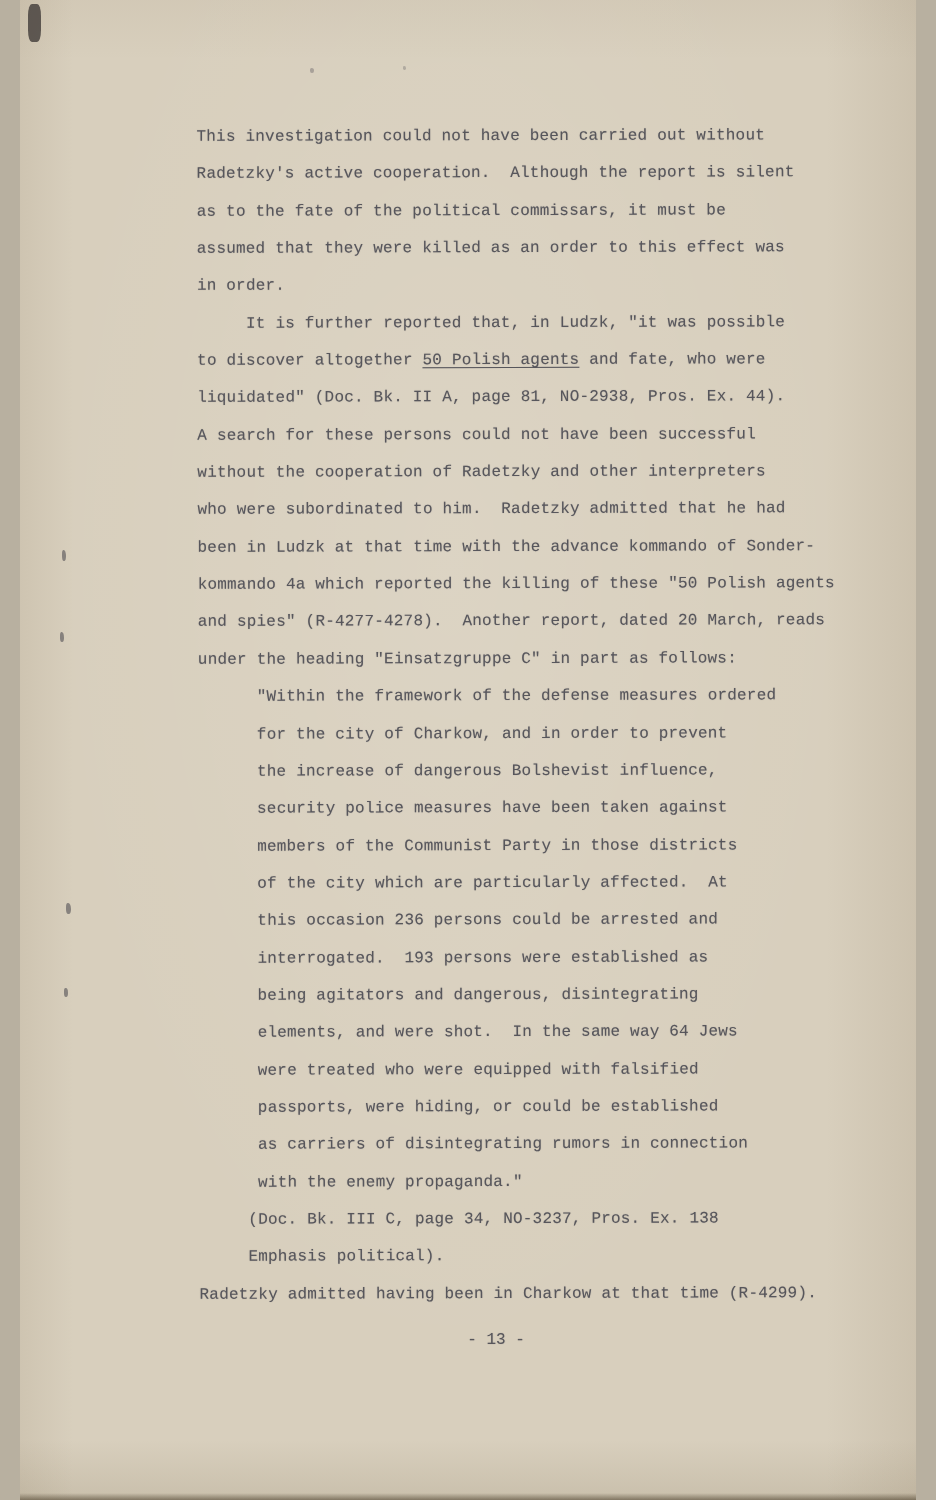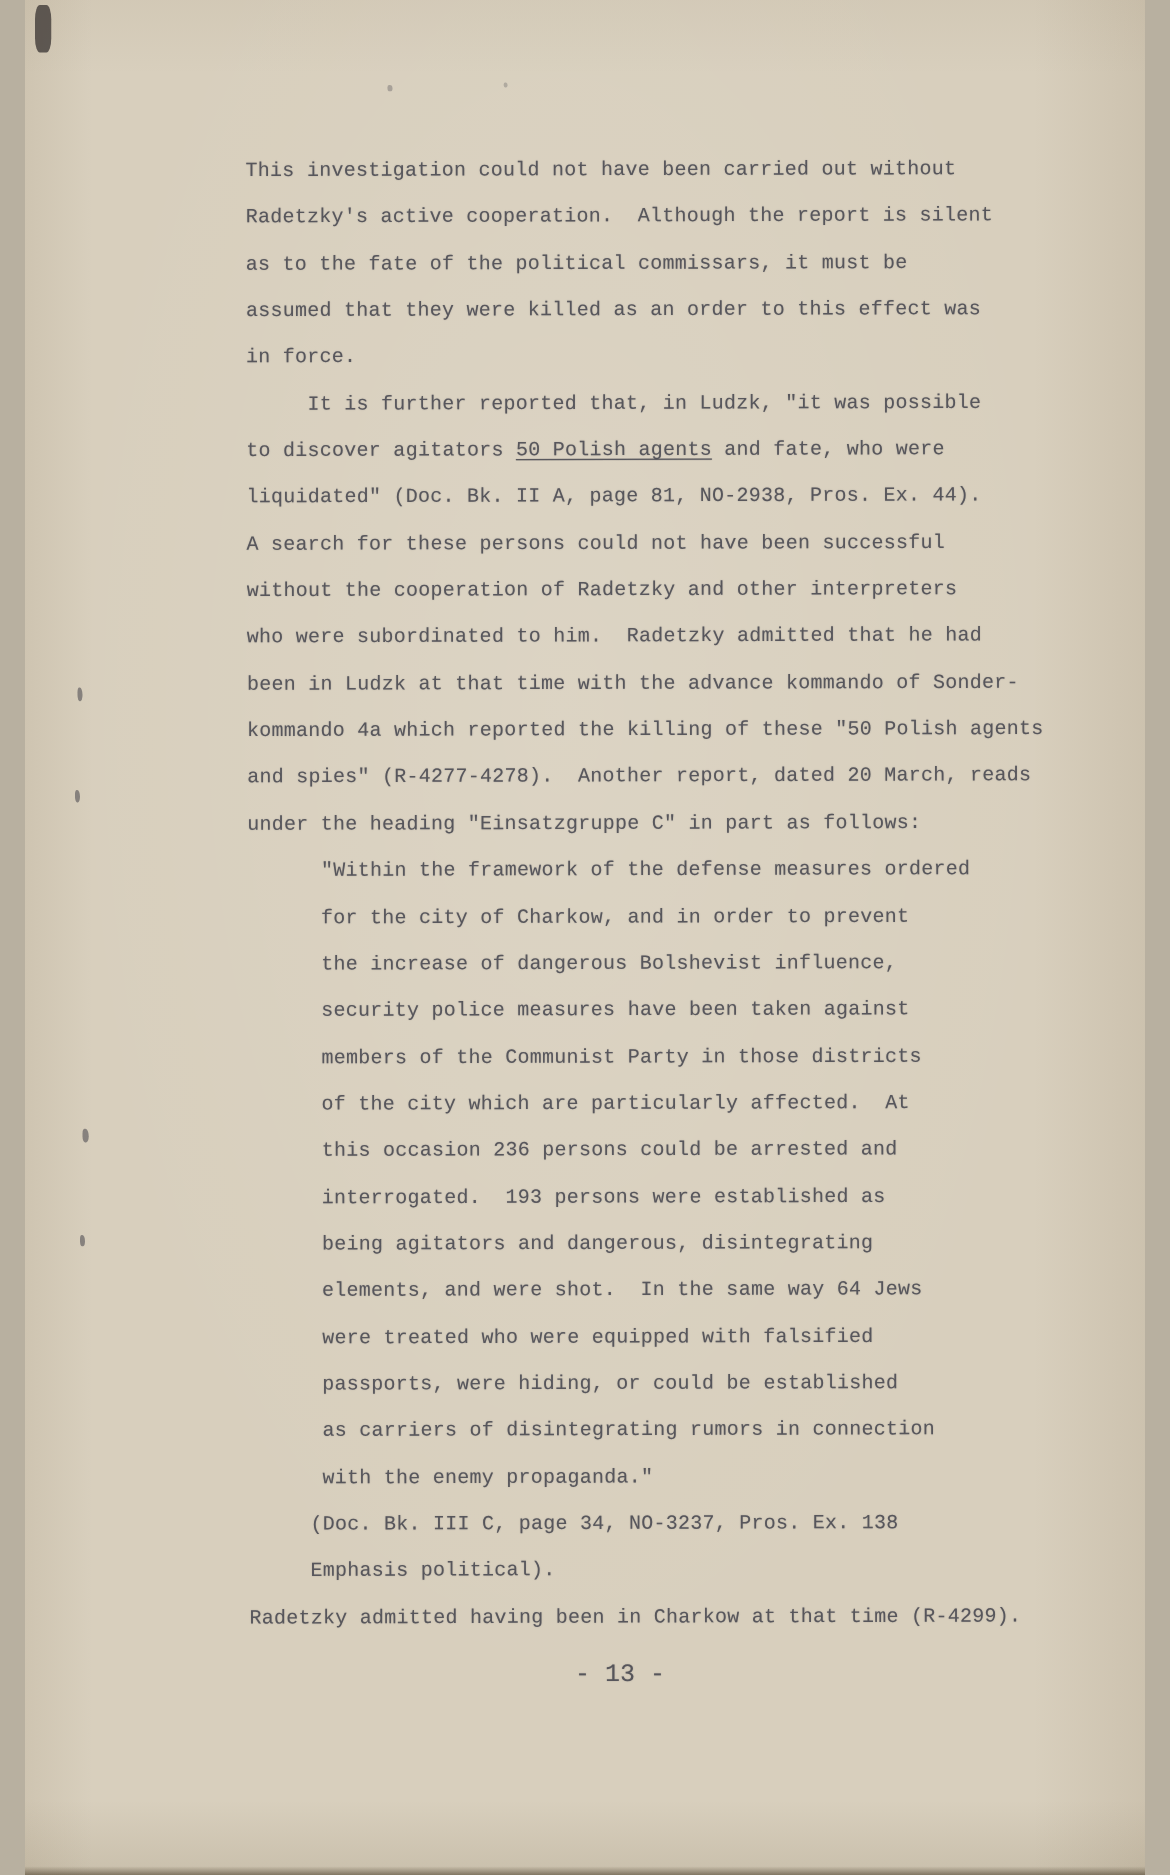--- a/index.html
+++ b/index.html
@@ -89,7 +89,7 @@
       <div class="line"><span>Radetzky's active cooperation.  Although the report is silent</span></div>
       <div class="line"><span>as to the fate of the political commissars, it must be</span></div>
       <div class="line"><span>assumed that they were killed as an order to this effect was</span></div>
-      <div class="line"><span>in force.</span></div>
+      <div class="line"><span>in order.</span></div>
       <div class="line"><span>     It is further reported that, in Ludzk, "it was possible</span></div>
       <div class="line"><span>to discover agitators </span><span class="u">50 Polish agents</span><span> and fate, who were</span></div>
       <div class="line"><span>liquidated" (Doc. Bk. II A, page 81, NO-2938, Pros. Ex. 44).</span></div>

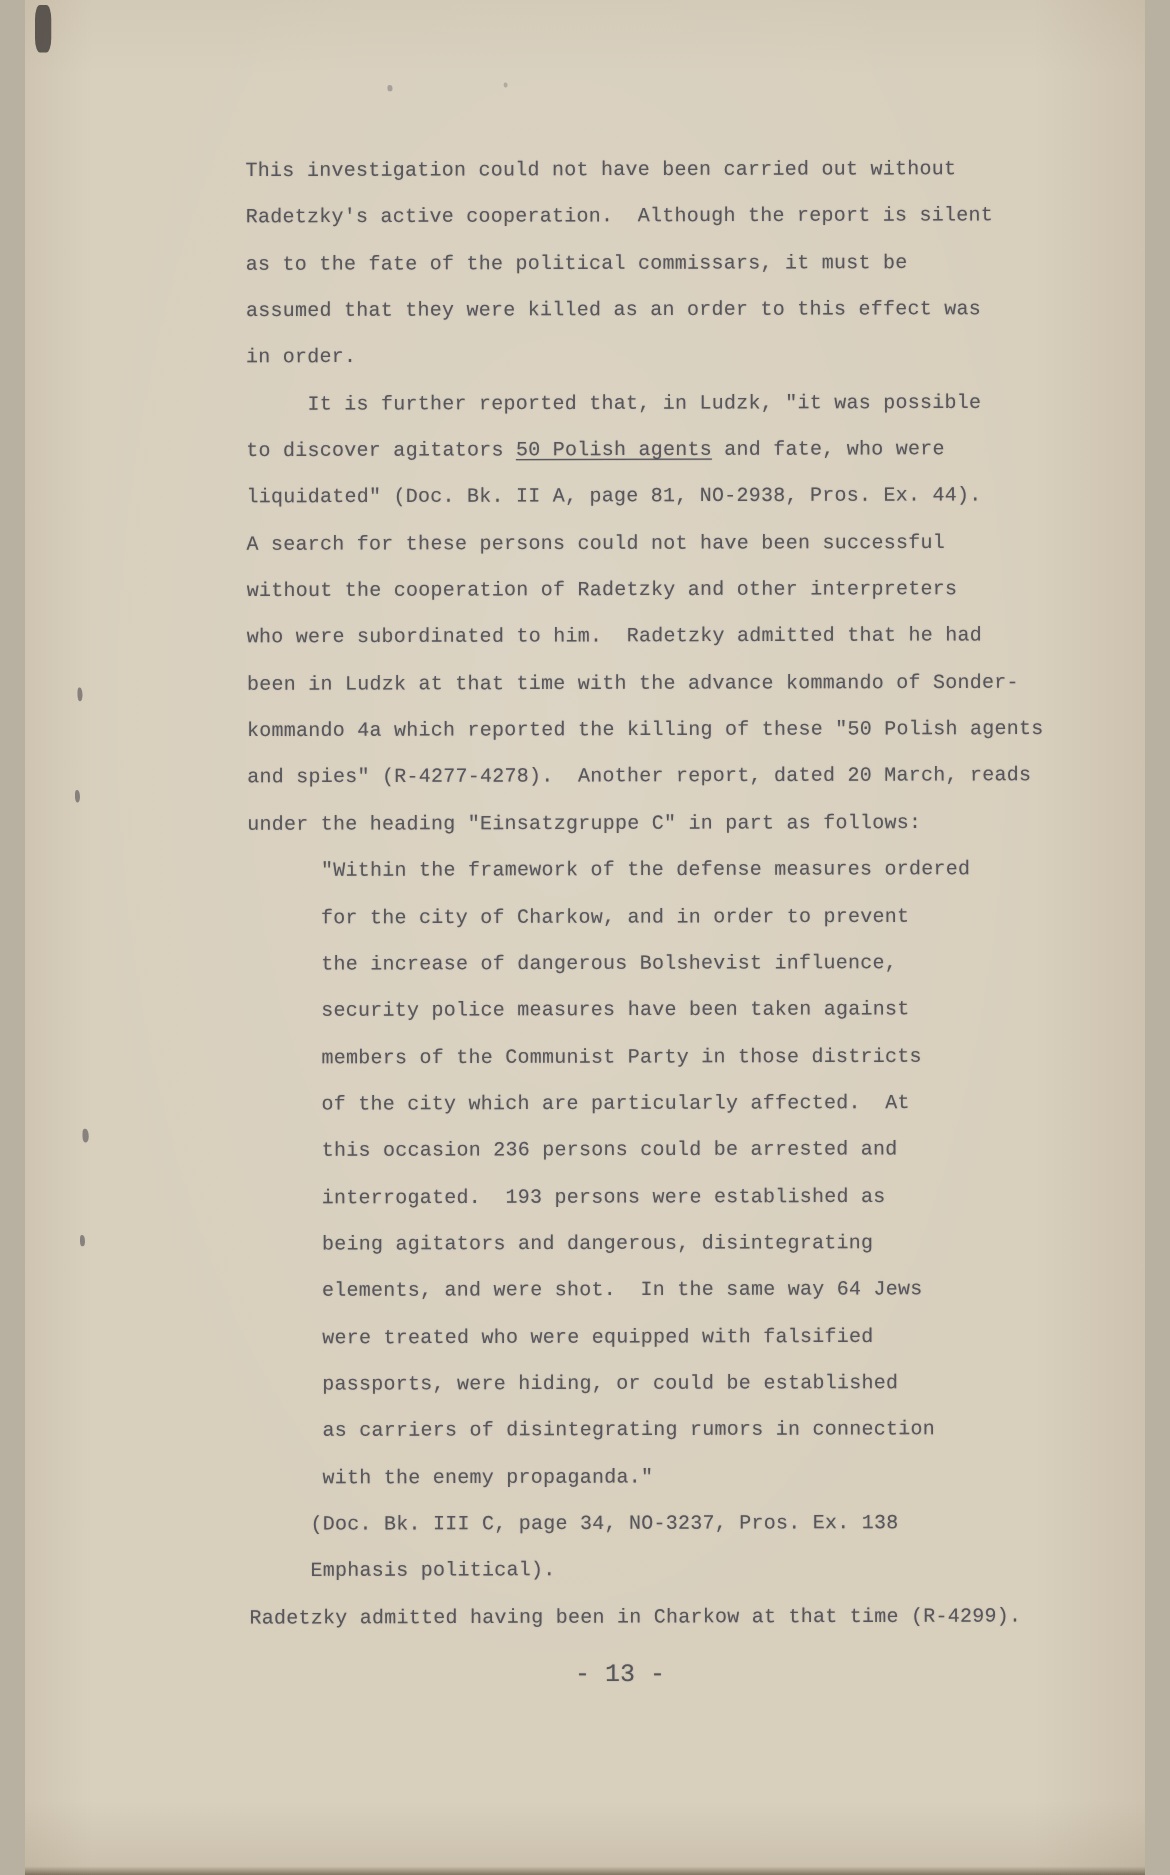--- a/index.html
+++ b/index.html
@@ -91,7 +91,7 @@
       <div class="line"><span>assumed that they were killed as an order to this effect was</span></div>
       <div class="line"><span>in order.</span></div>
       <div class="line"><span>     It is further reported that, in Ludzk, "it was possible</span></div>
-      <div class="line"><span>to discover agitators </span><span class="u">50 Polish agents</span><span> and fate, who were</span></div>
+      <div class="line"><span>to discover altogether </span><span class="u">50 Polish agents</span><span> and fate, who were</span></div>
       <div class="line"><span>liquidated" (Doc. Bk. II A, page 81, NO-2938, Pros. Ex. 44).</span></div>
       <div class="line"><span>A search for these persons could not have been successful</span></div>
       <div class="line"><span>without the cooperation of Radetzky and other interpreters</span></div>

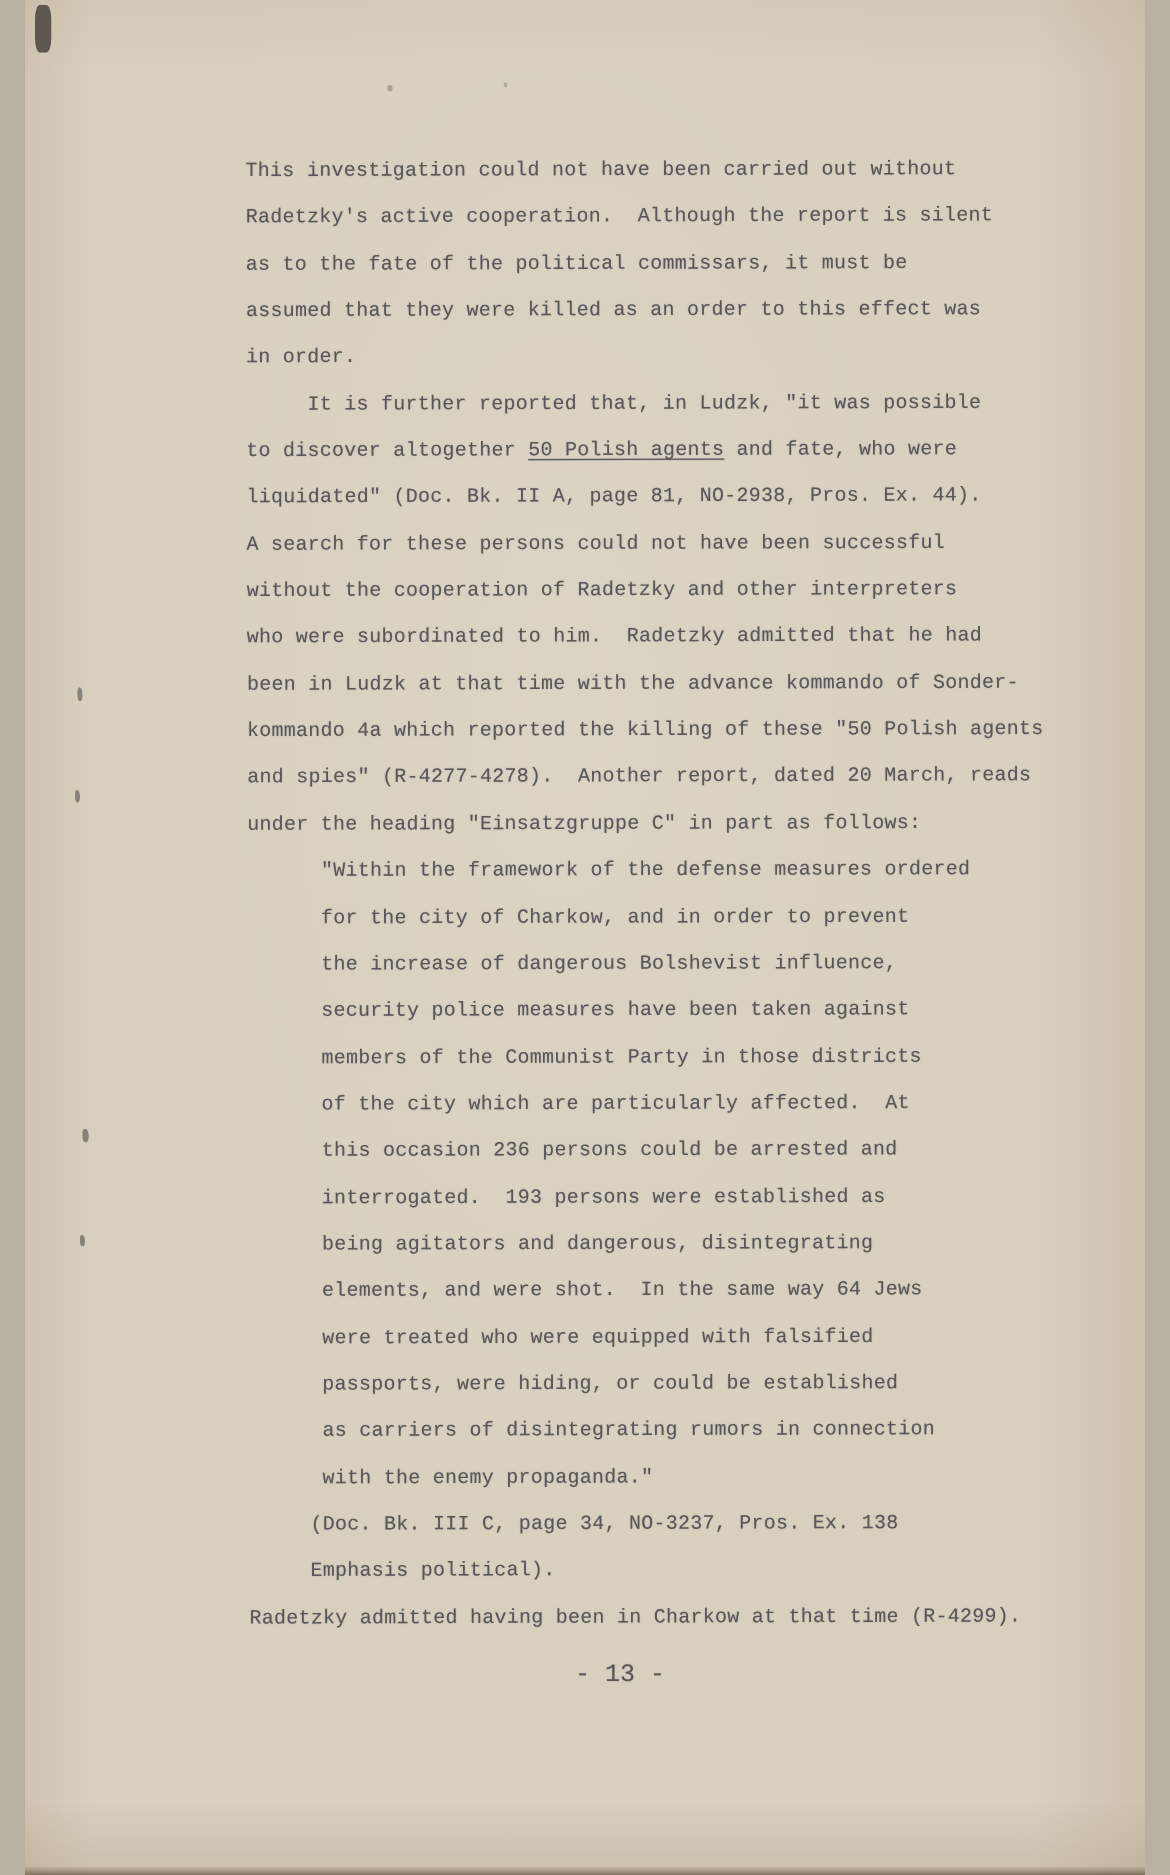--- a/index.html
+++ b/index.html
@@ -53,7 +53,7 @@
     top: 1322px;
     width: 596px;
     text-align: center;
-    font-size: 20px;
+    font-size: 16px;
     line-height: 37px;
     color: rgba(72, 72, 80, 0.84);
     text-shadow: 0 0 1px rgba(72, 72, 80, 0.40);

